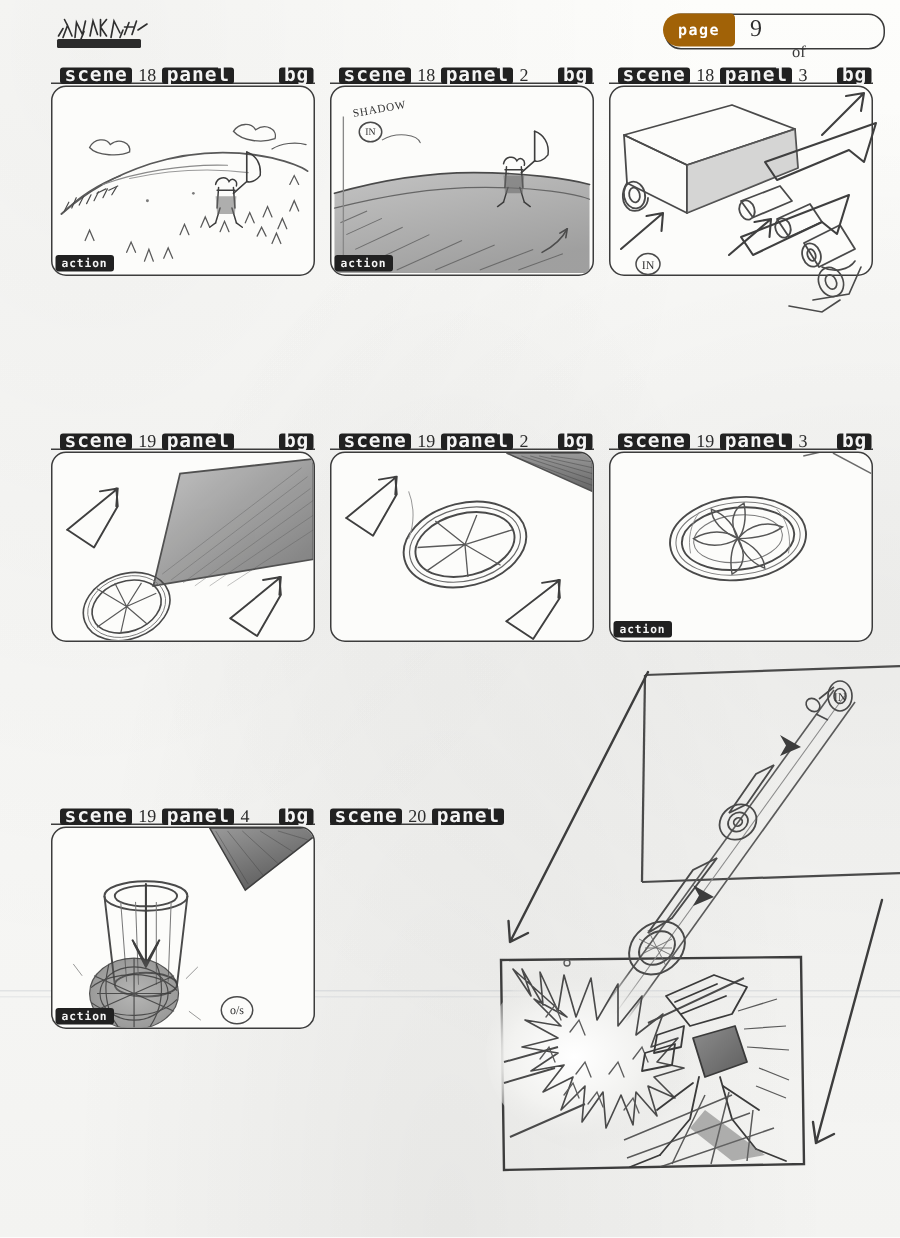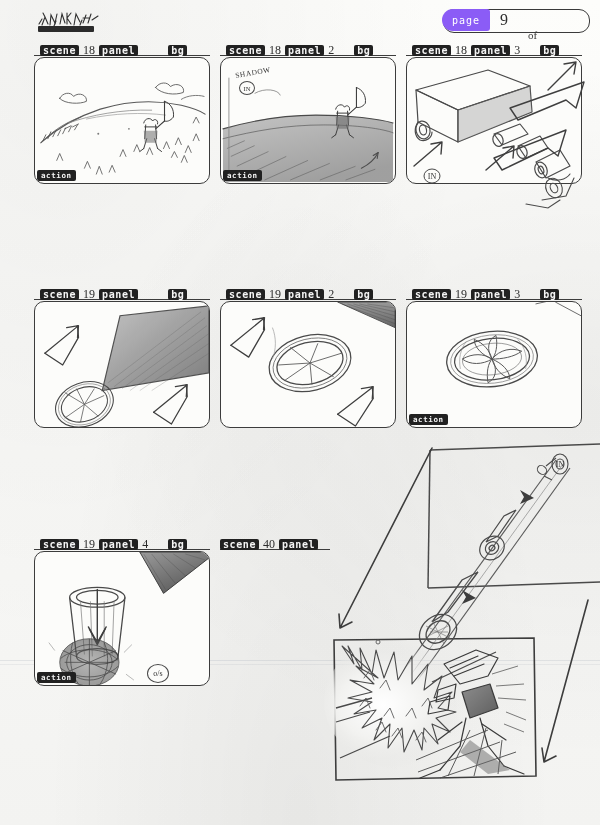--- a/index.html
+++ b/index.html
@@ -44,8 +44,8 @@
   }
   .pagepill{
     position:absolute;left:-2px;top:-1px;width:48px;height:22px;
-    background:#8b5cf6;border-radius:11px 3px 3px 11px;
-    color:#fff;font-size:10px;font-weight:normal;letter-spacing:1px;
+    background:#a16207;border-radius:11px 3px 3px 11px;
+    color:#fff;font-size:10px;font-weight:bold;letter-spacing:1px;
     display:flex;align-items:center;justify-content:center;
     font-family:"DejaVu Sans Mono", monospace;
   }

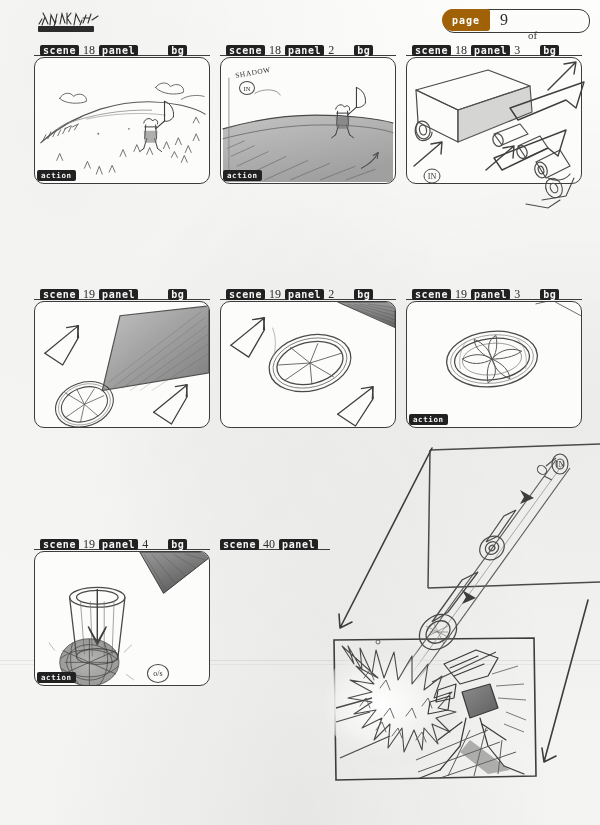--- a/index.html
+++ b/index.html
@@ -74,7 +74,7 @@
   .tag{
     background:#212121;color:#f4f4f4;
     font-family:"DejaVu Sans Mono", monospace;
-    font-size:10px;font-weight:bold;letter-spacing:.6px;
+    font-size:13px;font-weight:bold;letter-spacing:.6px;
     padding:1px 3px 1px 3px;border-radius:2px;line-height:9px;
   }
   .hw{

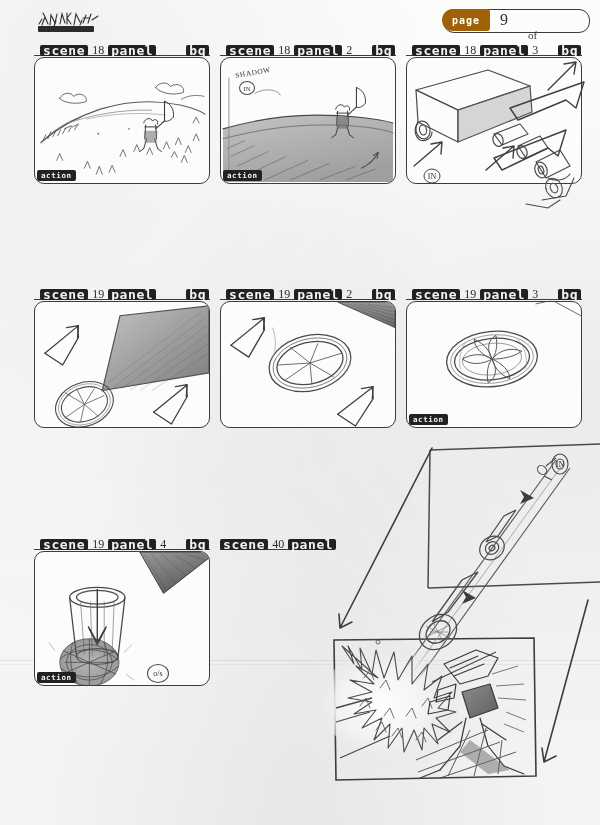--- a/index.html
+++ b/index.html
@@ -509,7 +509,7 @@
   <div class="slugline" style="width:110px"></div>
   <div class="slug" style="left:0">
     <span class="tag">scene</span>
-    <span class="hw">40</span>
+    <span class="hw">20</span>
     <span class="tag">panel</span>
     <span class="hw" style="min-width:24px"></span>
   </div>

